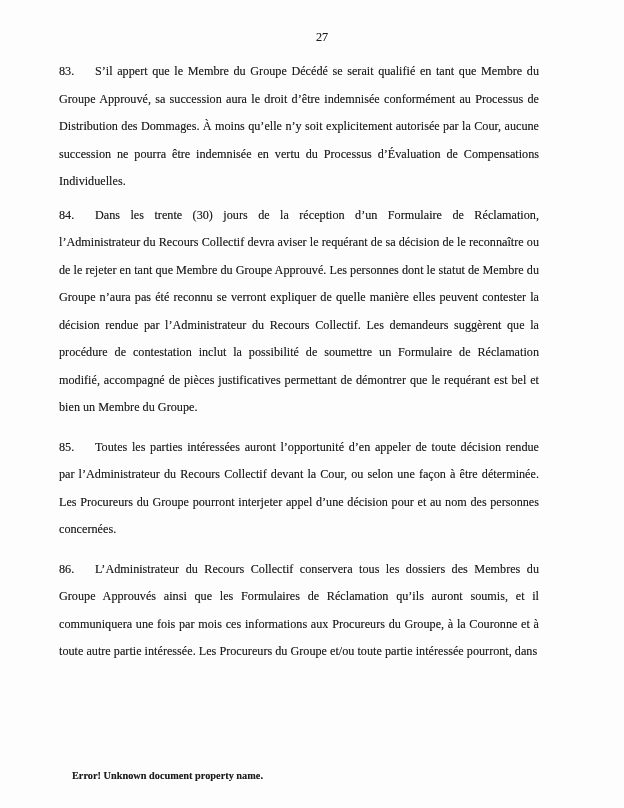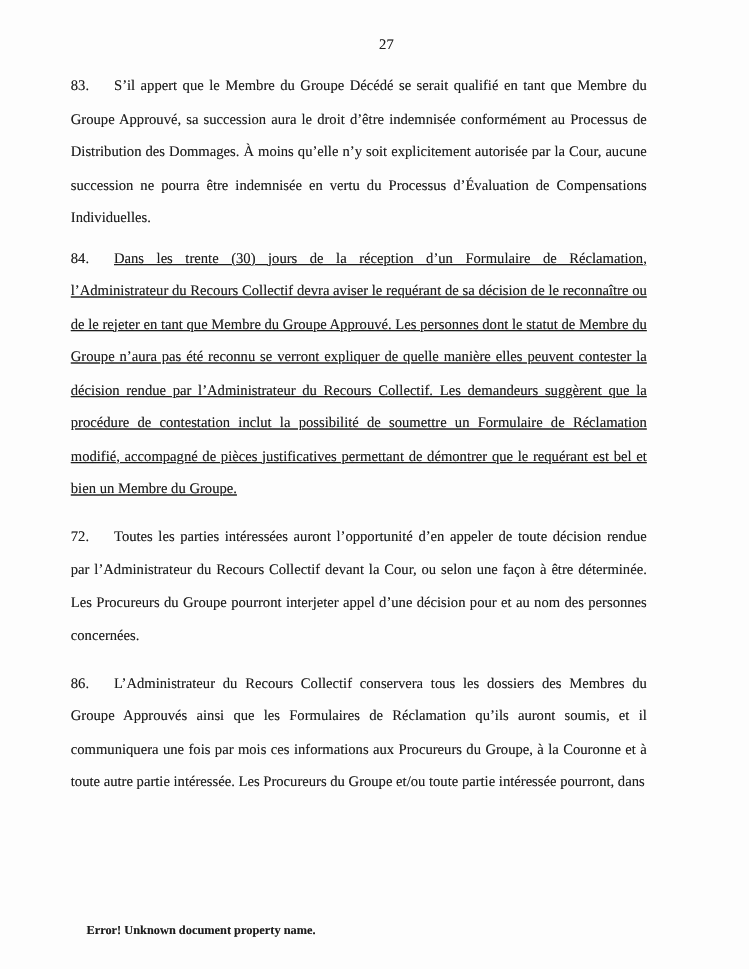--- a/index.html
+++ b/index.html
@@ -39,7 +39,7 @@
   .para {
     margin: 0;
   }
-  .para.mt6  { margin-top: 6px; text-decoration: underline;  }
+  .para.mt6  { margin-top: 6px;  }
   .para.mt12 { margin-top: 12px; }
   .pnum {
     display: inline-block;

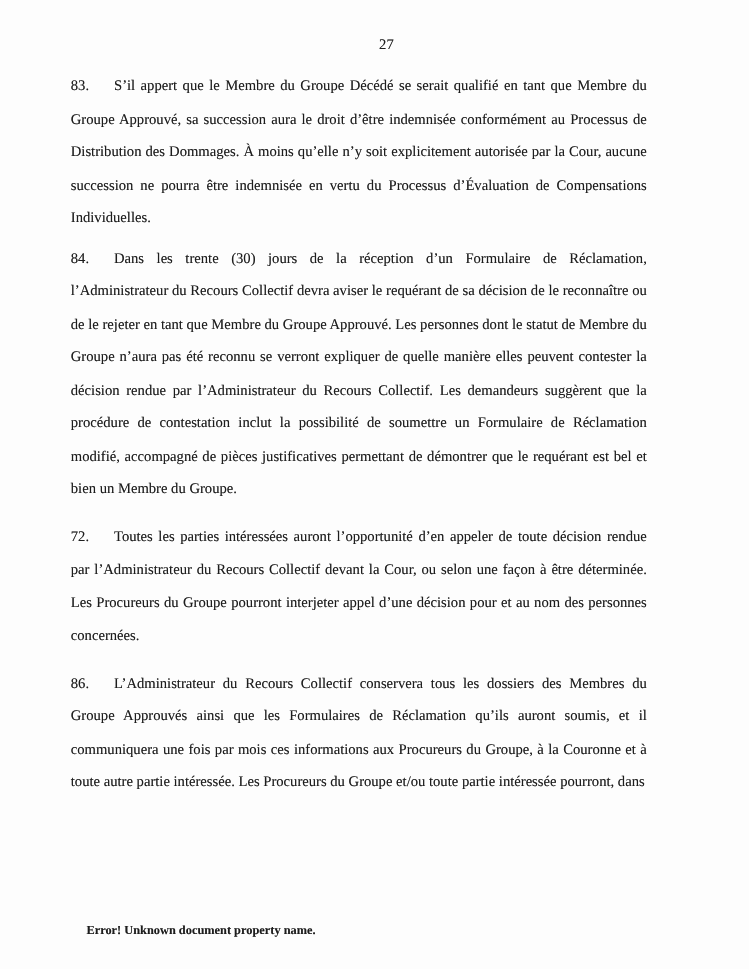--- a/index.html
+++ b/index.html
@@ -80,7 +80,7 @@
 
     <p class="para mt6"><span class="pnum">84.</span><span>Dans les trente (30) jours de la réception d’un Formulaire de Réclamation, l’Administrateur du Recours Collectif devra aviser le requérant de sa décision de le reconnaître ou de le rejeter en tant que Membre du Groupe Approuvé. Les personnes dont le statut de Membre du Groupe n’aura pas été reconnu se verront expliquer de quelle manière elles peuvent contester la décision rendue par l’Administrateur du Recours Collectif. Les demandeurs suggèrent que la procédure de contestation inclut la possibilité de soumettre un Formulaire de Réclamation modifié, accompagné de pièces justificatives permettant de démontrer que le requérant est bel et bien un Membre du Groupe.</span></p>
 
-    <p class="para mt12"><span class="pnum">72.</span><span>Toutes les parties intéressées auront l’opportunité d’en appeler de toute décision rendue par l’Administrateur du Recours Collectif devant la Cour, ou selon une façon à être déterminée. Les Procureurs du Groupe pourront interjeter appel d’une décision pour et au nom des personnes concernées.</span></p>
+    <p class="para mt12"><span class="pnum">85.</span><span>Toutes les parties intéressées auront l’opportunité d’en appeler de toute décision rendue par l’Administrateur du Recours Collectif devant la Cour, ou selon une façon à être déterminée. Les Procureurs du Groupe pourront interjeter appel d’une décision pour et au nom des personnes concernées.</span></p>
 
     <p class="para mt12"><span class="pnum">86.</span><span>L’Administrateur du Recours Collectif conservera tous les dossiers des Membres du Groupe Approuvés ainsi que les Formulaires de Réclamation qu’ils auront soumis, et il communiquera une fois par mois ces informations aux Procureurs du Groupe, à la Couronne et à toute autre partie intéressée.  Les Procureurs du Groupe et/ou toute partie intéressée pourront, dans</span></p>
 

